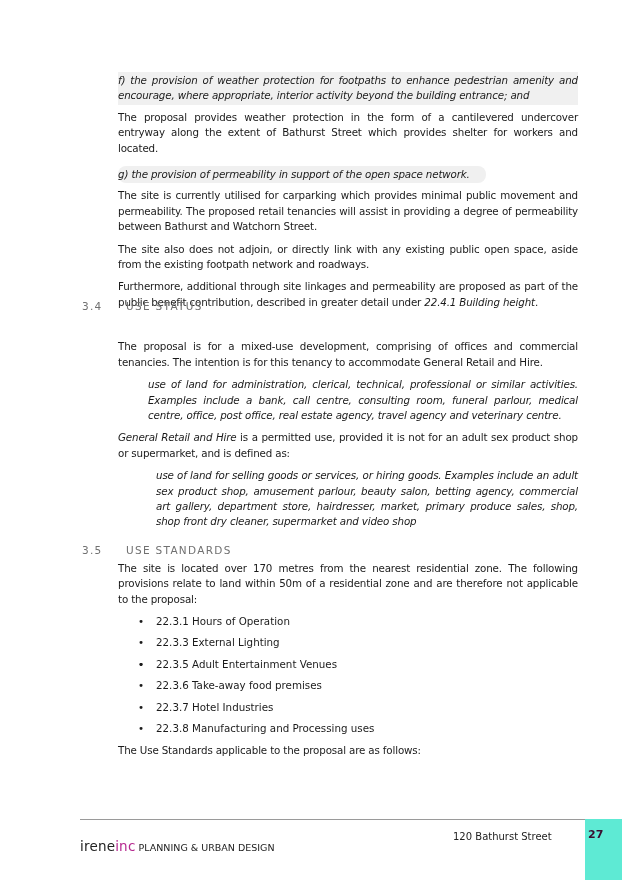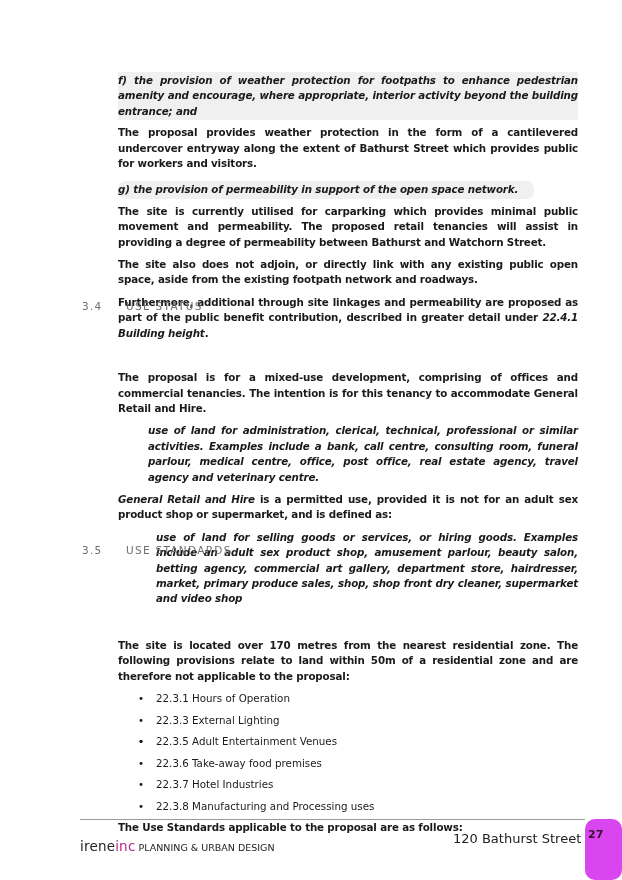--- a/index.html
+++ b/index.html
@@ -10,7 +10,7 @@
     }
     .page { position: absolute; left: 0; top: 0; width: 622px; height: 880px; }
     .content { position: absolute; left: 118px; top: 72px; width: 460px; }
-    p { margin: 0 0 7px 0; font-size: 10.3px; line-height: 15.4px; text-align: justify; letter-spacing: -0.15px; font-weight: bold; }
+    p { margin: 0 0 7px 0; font-size: 10.3px; line-height: 15.4px; text-align: justify; letter-spacing: -0.15px; }
     .crit { font-style: italic; background: #f0f0f0; margin-bottom: 5px; padding: 1px 0; }
     .crit.g { display: inline-block; padding-right: 16px; border-radius: 8px; }
     .quote { font-style: italic; margin-left: 30px; }

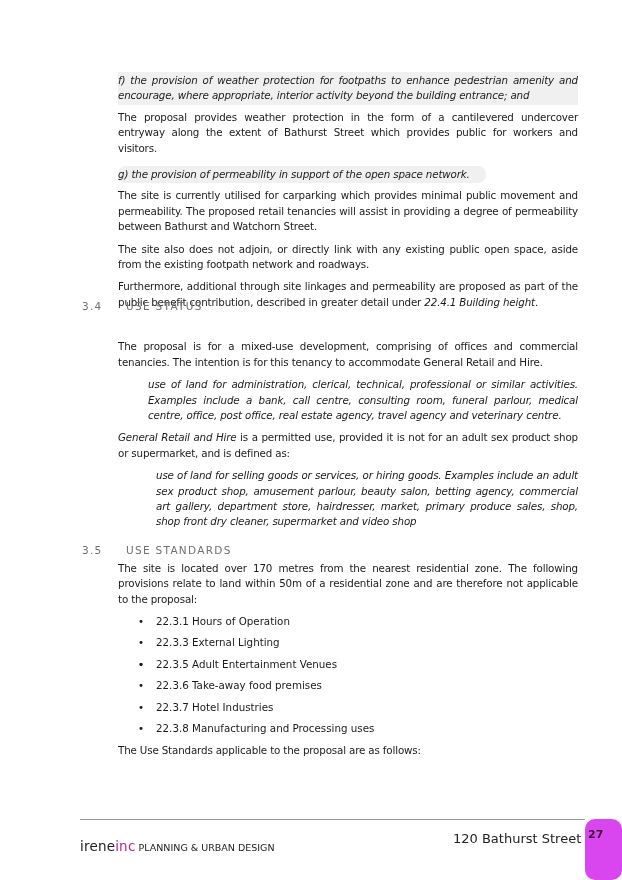--- a/index.html
+++ b/index.html
@@ -35,7 +35,7 @@
 
   <div class="content">
     <p class="crit">f) the provision of weather protection for footpaths to enhance pedestrian amenity and encourage, where appropriate, interior activity beyond the building entrance; and</p>
-    <p>The proposal provides weather protection in the form of a cantilevered undercover entryway along the extent of Bathurst Street which provides public for workers and visitors.</p>
+    <p>The proposal provides weather protection in the form of a cantilevered undercover entryway along the extent of Bathurst Street which provides shelter for workers and located.</p>
     <p class="crit g">g) the provision of permeability in support of the open space network.</p>
     <p>The site is currently utilised for carparking which provides minimal public movement and permeability. The proposed retail tenancies will assist in providing a degree of permeability between Bathurst and Watchorn Street.</p>
     <p>The site also does not adjoin, or directly link with any existing public open space, aside from the existing footpath network and roadways.</p>

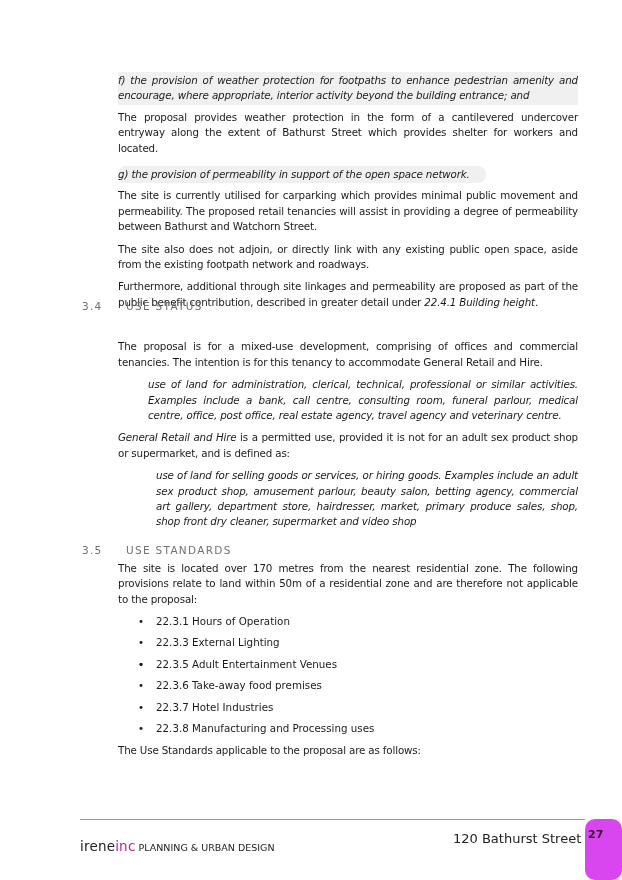--- a/index.html
+++ b/index.html
@@ -24,7 +24,7 @@
     .logo { position: absolute; left: 80px; top: 798px; font-size: 13.5px; color: #222; letter-spacing: 0.2px; margin-top: 40px; }
     .logo .inc { color: #b5288f; }
     .logo .tag { font-size: 9.5px; margin-left: 3px; color: #222; letter-spacing: 0; }
-    .addr { position: absolute; left: 453px; top: 831px; font-size: 13px; color: #222; }
+    .addr { position: absolute; left: 453px; top: 831px; font-size: 10px; color: #222; }
     .pagebox { position: absolute; left: 585px; top: 819px; width: 37px; height: 61px; background: #b72f95; }
     .pagebox .pn { position: absolute; left: 3px; top: 9px; font-size: 11px; font-weight: bold; color: #3a1030; }
   </style>

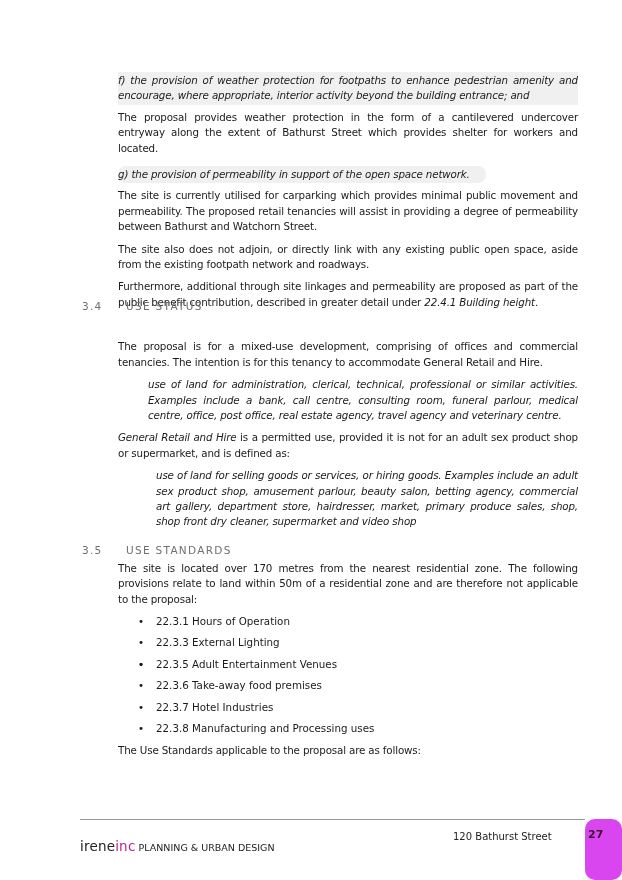--- a/index.html
+++ b/index.html
@@ -77,7 +77,7 @@
     <span>irene</span><span class="inc">inc</span><span class="tag">PLANNING &amp; URBAN DESIGN</span>
   </div>
   <div class="addr">120 Bathurst Street</div>
-  <div class="pagebox" style="background: #d946ef; border-radius: 10px;">
+  <div class="pagebox" style="background: #5eead4;">
     <span class="pn">27</span>
   </div>
 </div>

